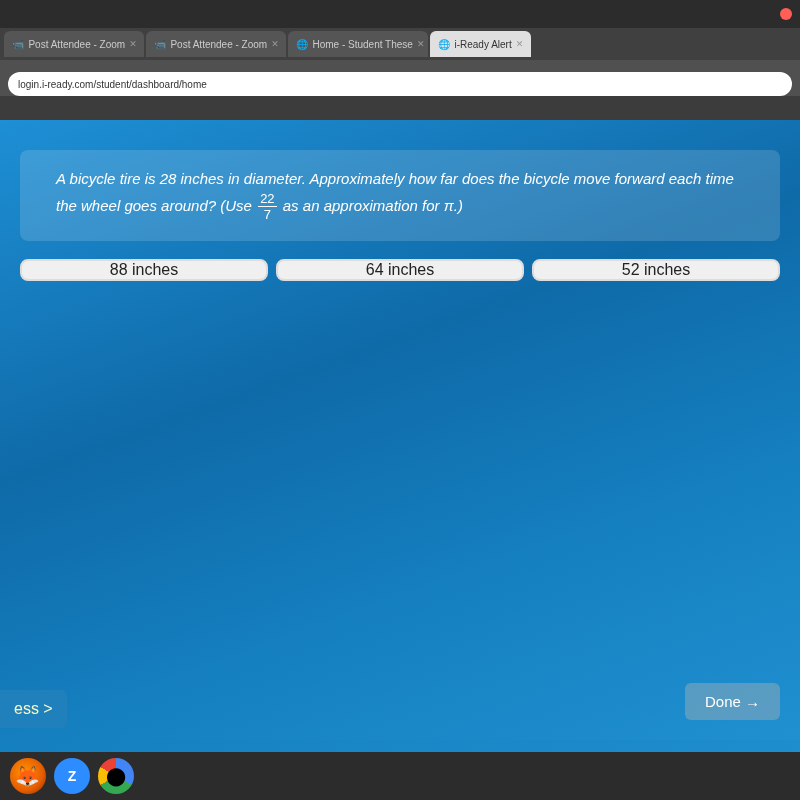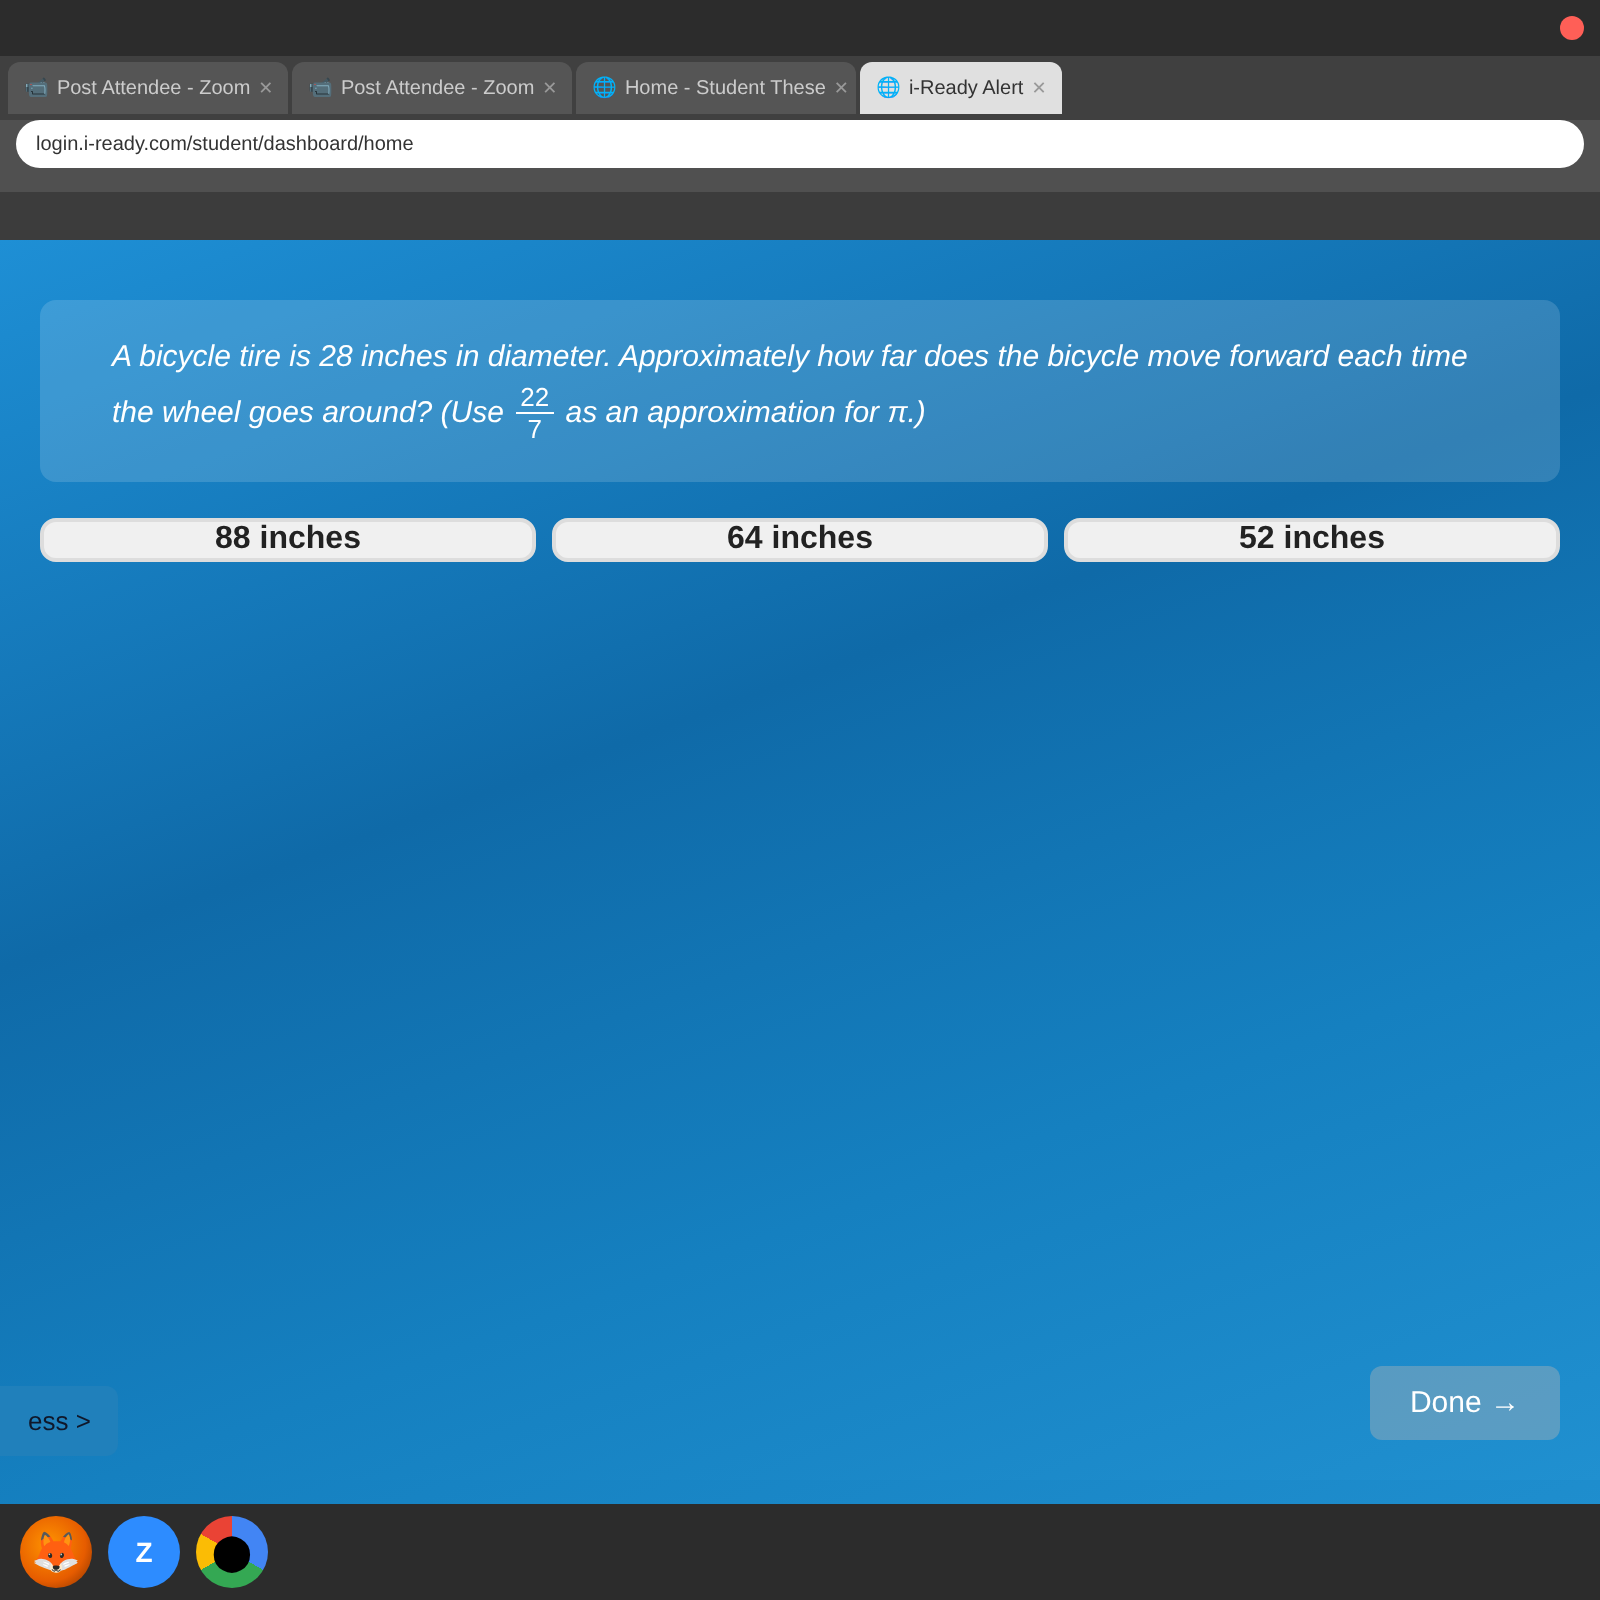--- a/index.html
+++ b/index.html
@@ -88,7 +88,7 @@
       height: 36px;
       background: #505050;
       display: flex;
-      align-items: flex-start;
+      align-items: flex-end;
       padding: 0 8px;
       gap: 6px;
     }

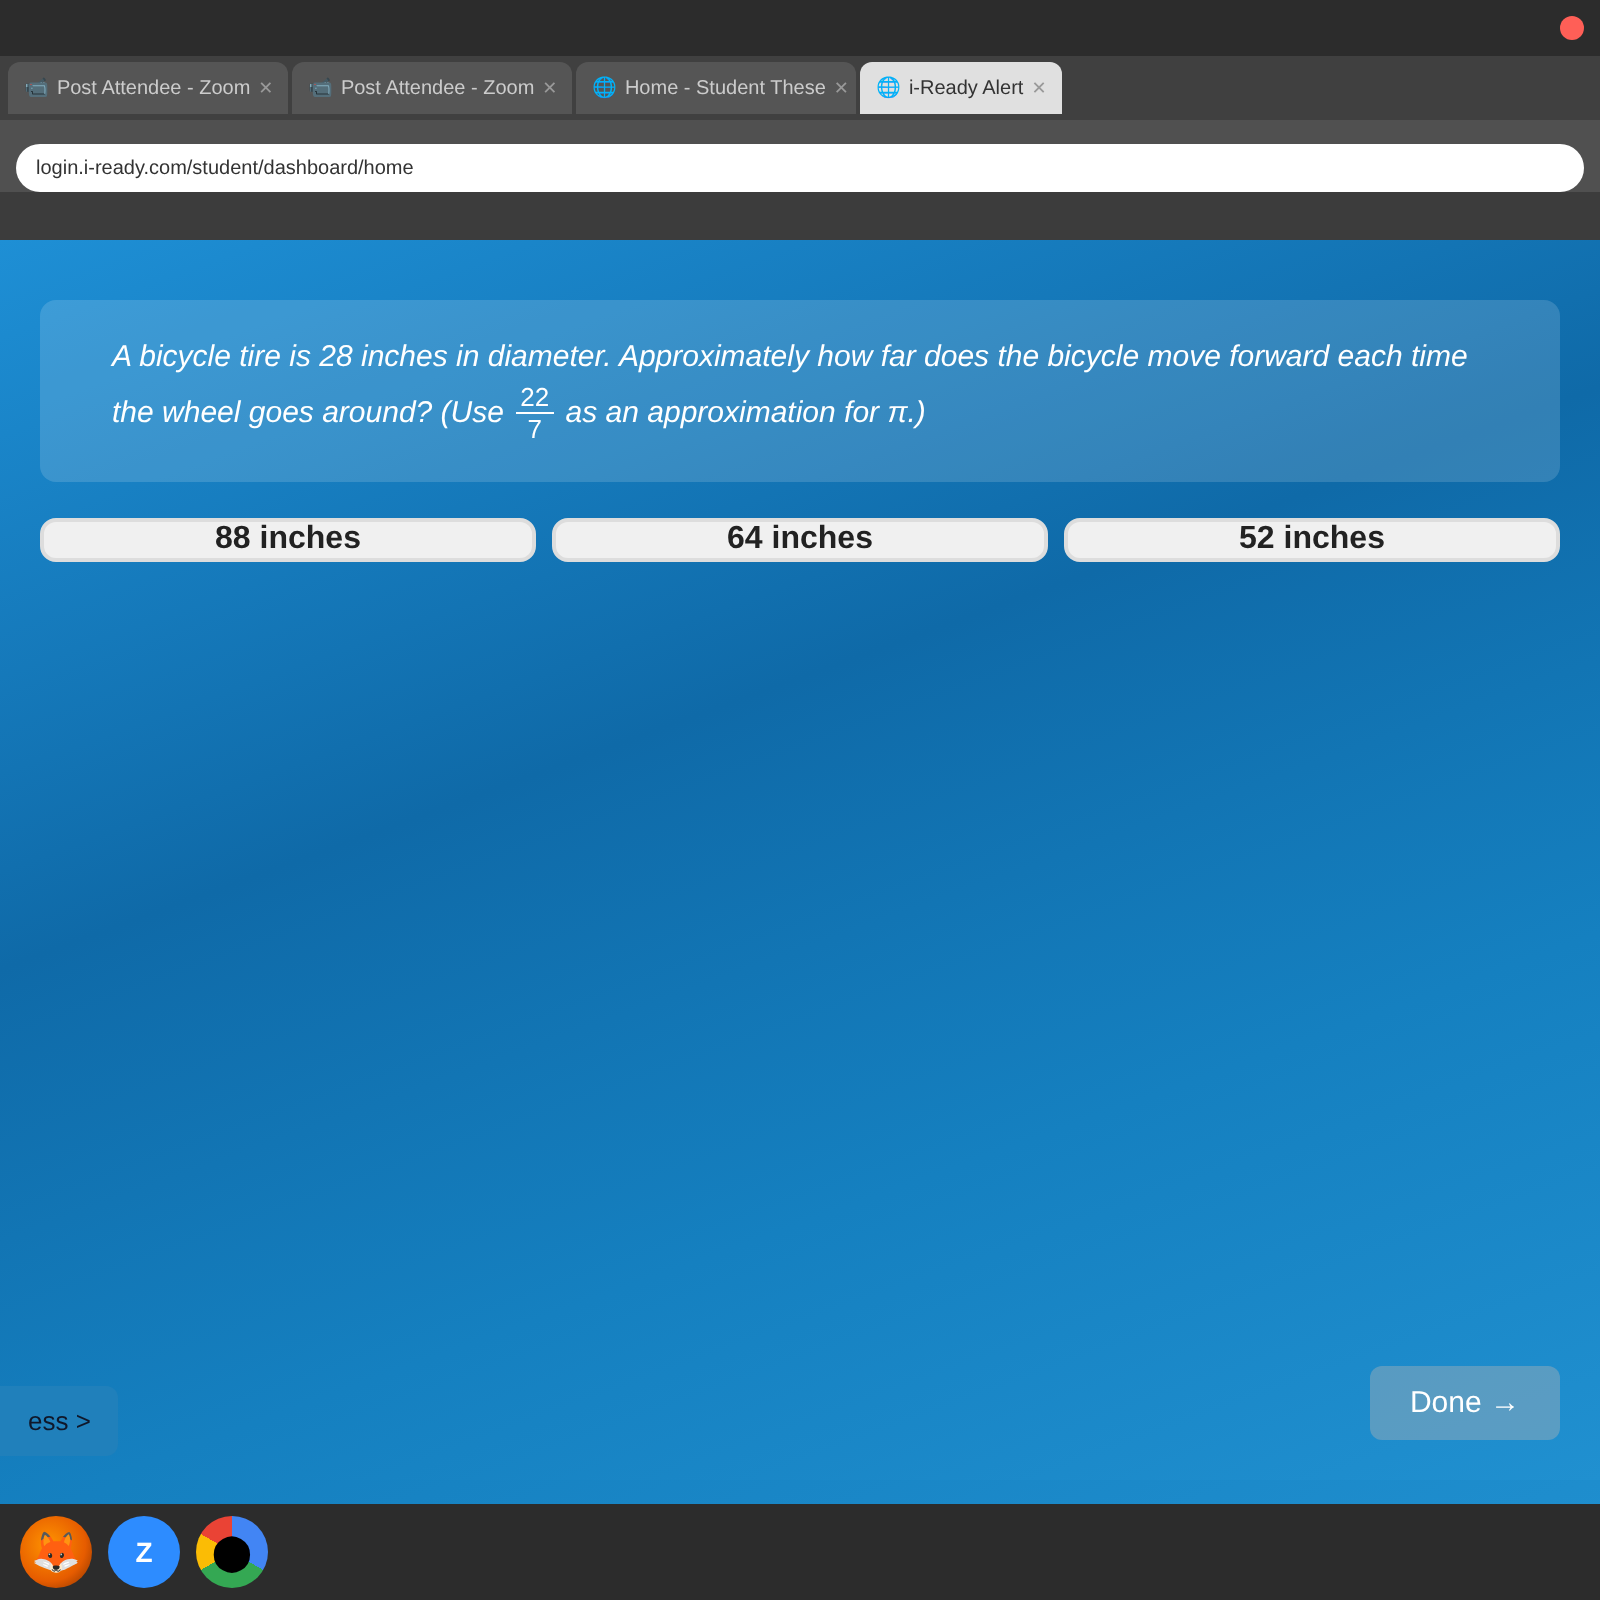--- a/index.html
+++ b/index.html
@@ -174,7 +174,7 @@
       padding: 0 10px;
       text-align: center;
       font-size: 16px;
-      font-weight: 700;
+      font-weight: 400;
       color: #222;
       cursor: pointer;
       transition: background 0.15s;

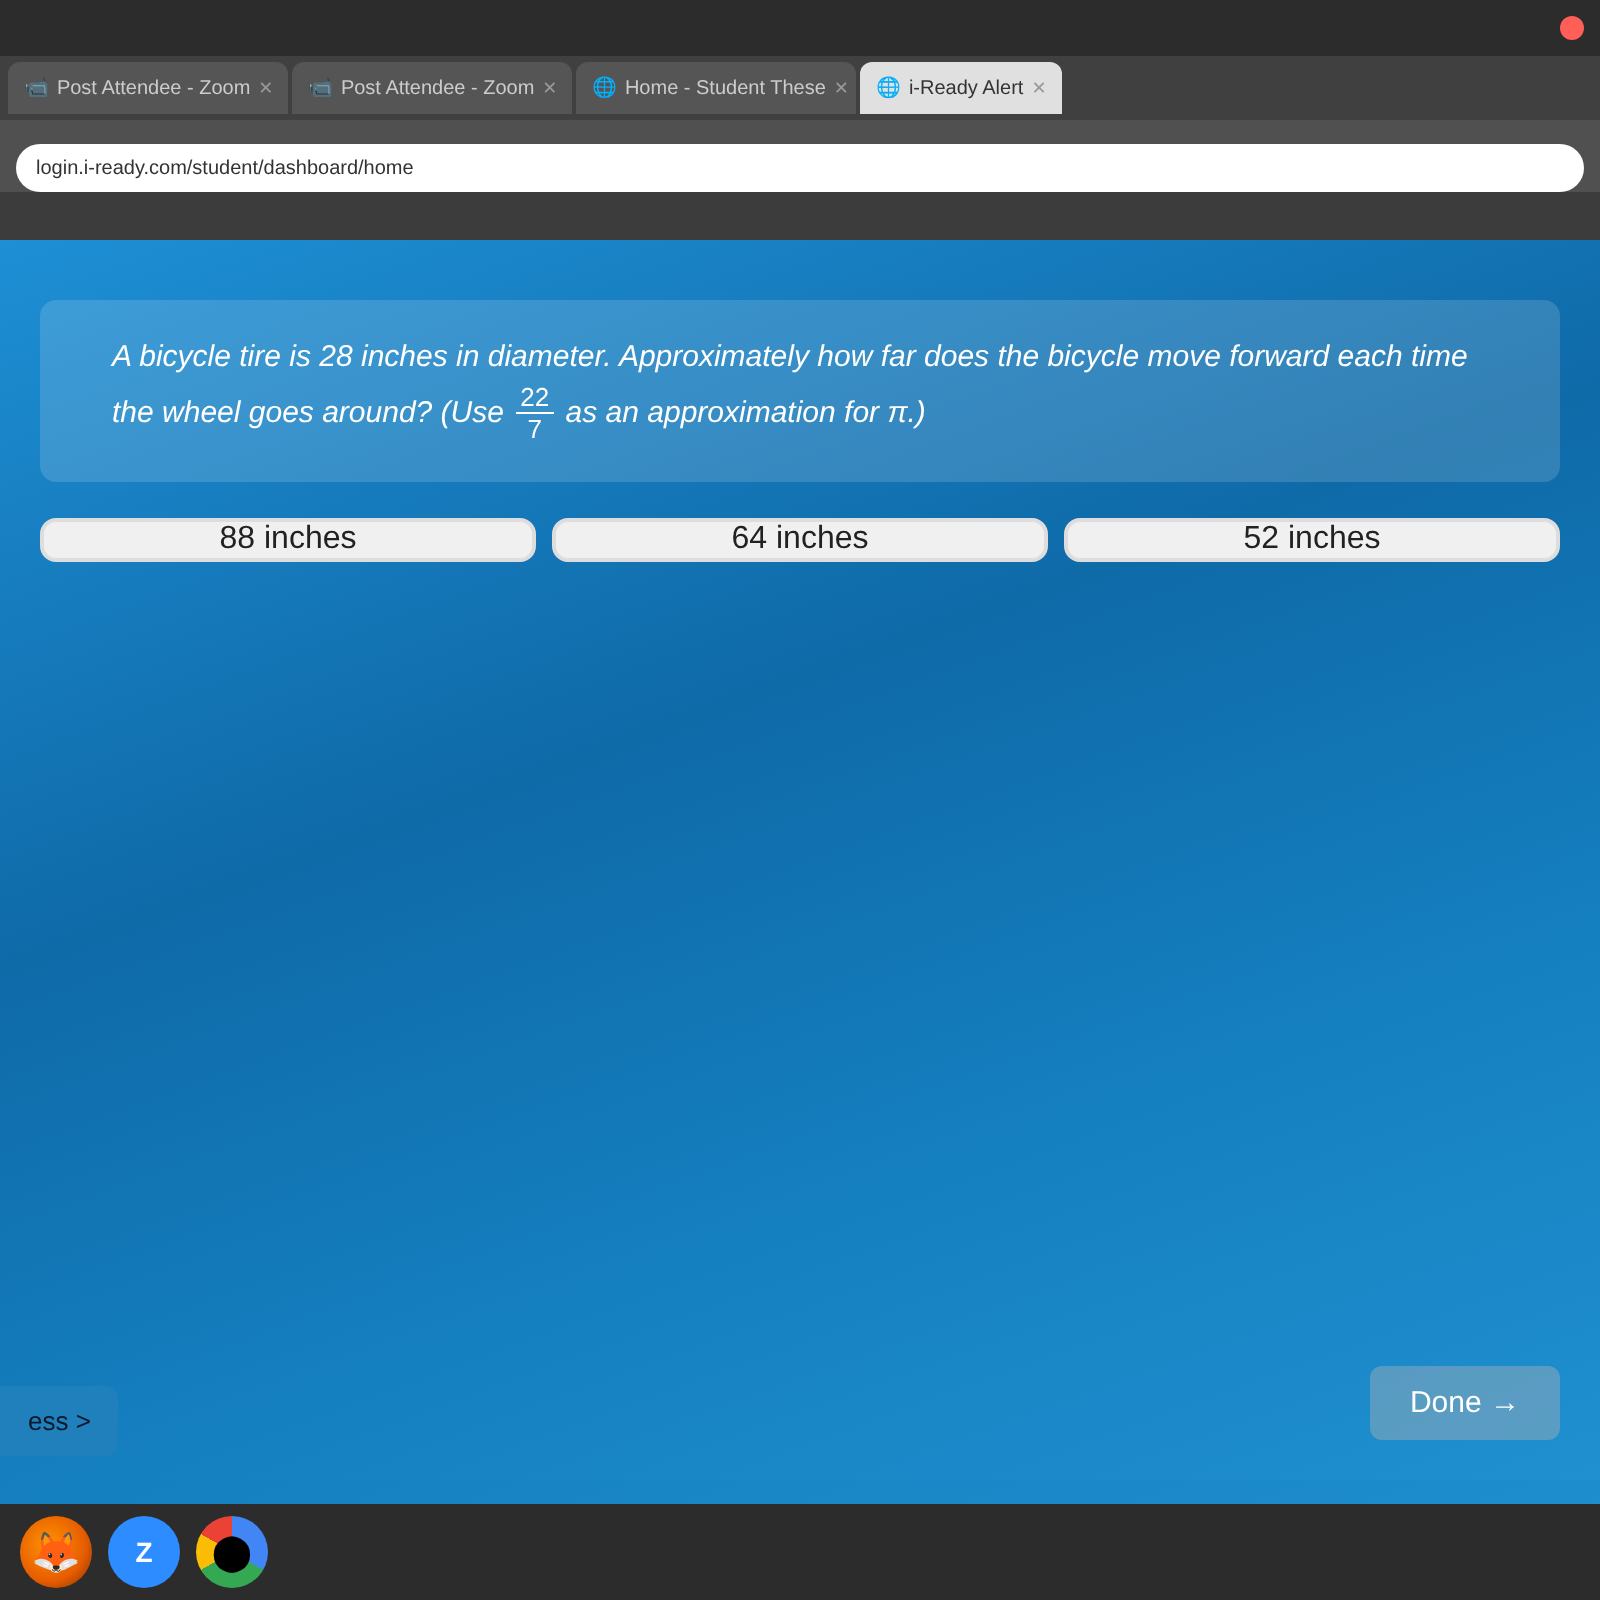--- a/index.html
+++ b/index.html
@@ -203,11 +203,11 @@
       bottom: 72px;
       left: 0;
       background: #2080bb;
-      color: #0f172a;
+      color: #fef9c3;
       border: none;
       border-radius: 0 6px 6px 0;
       padding: 10px 14px;
-      font-size: 13px;
+      font-size: 16px;
       cursor: pointer;
     }
 

